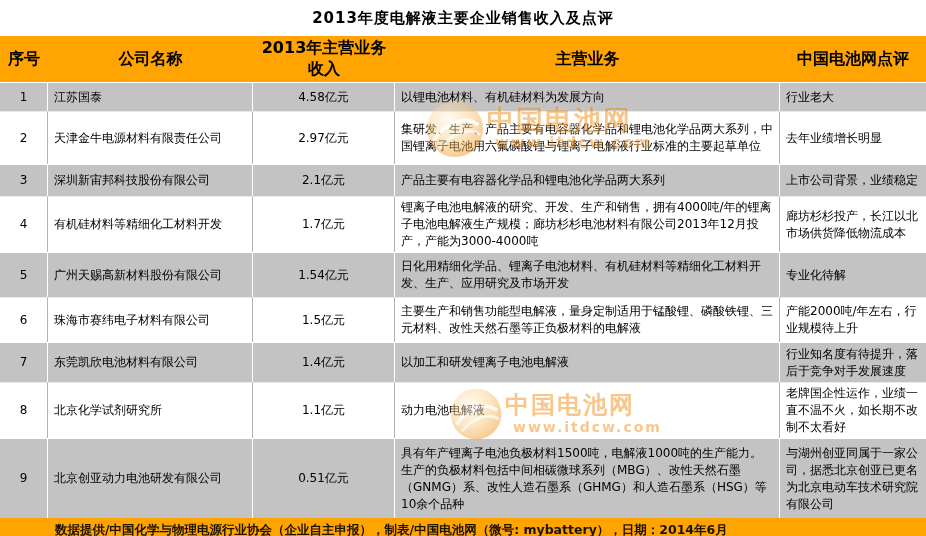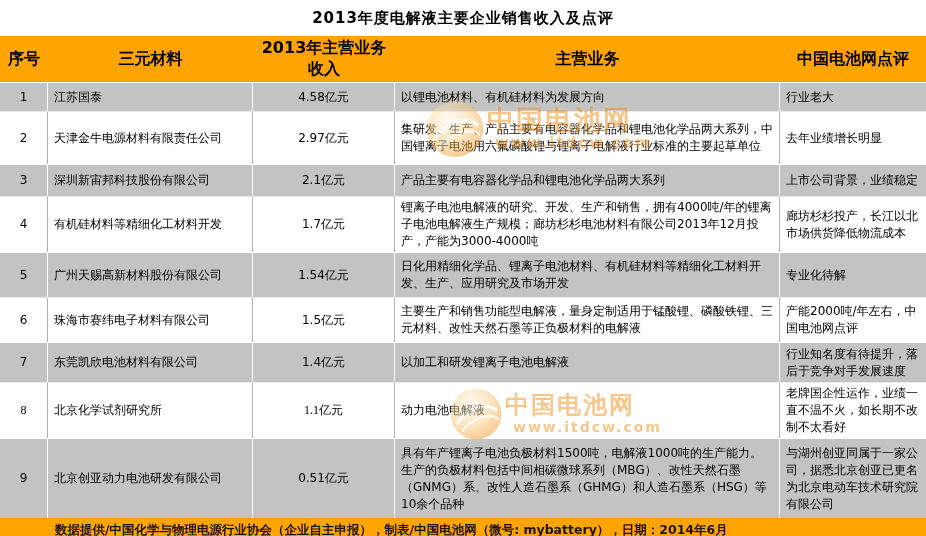--- a/index.html
+++ b/index.html
@@ -119,7 +119,7 @@
     <thead>
       <tr>
         <th class="c-no">序号</th>
-        <th class="c-company">三元材料</th>
+        <th class="c-company">公司名称</th>
         <th class="c-revenue">2013年主营业务收入</th>
         <th class="c-business">主营业务</th>
         <th class="c-comment">中国电池网点评</th>

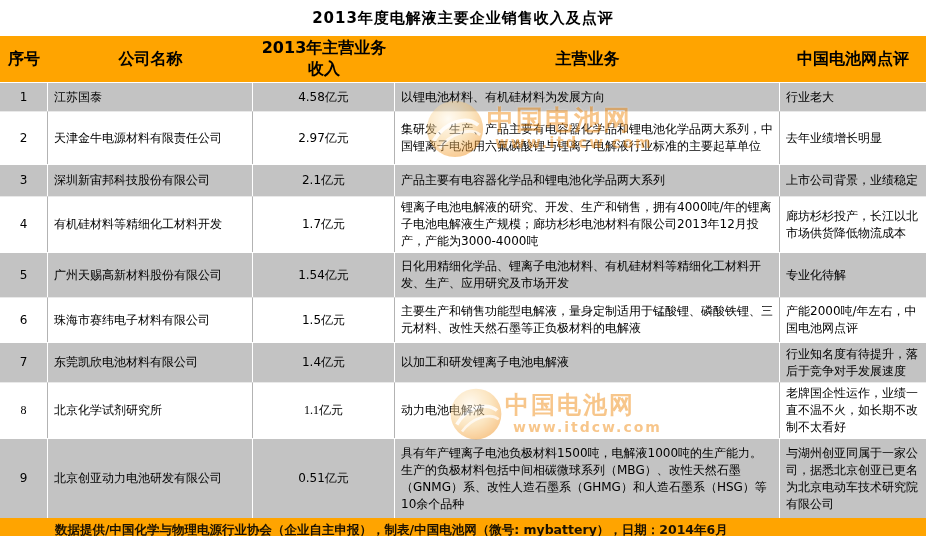--- a/index.html
+++ b/index.html
@@ -171,7 +171,7 @@
     <td class="cell-company">珠海市赛纬电子材料有限公司</td>
     <td class="cell-revenue">1.5亿元</td>
     <td class="cell-business">主要生产和销售功能型电解液，量身定制适用于锰酸锂、磷酸铁锂、三元材料、改性天然石墨等正负极材料的电解液</td>
-    <td class="cell-comment">产能2000吨/年左右，中国电池网点评</td>
+    <td class="cell-comment">产能2000吨/年左右，行业规模待上升</td>
   </tr>
 
   <tr>

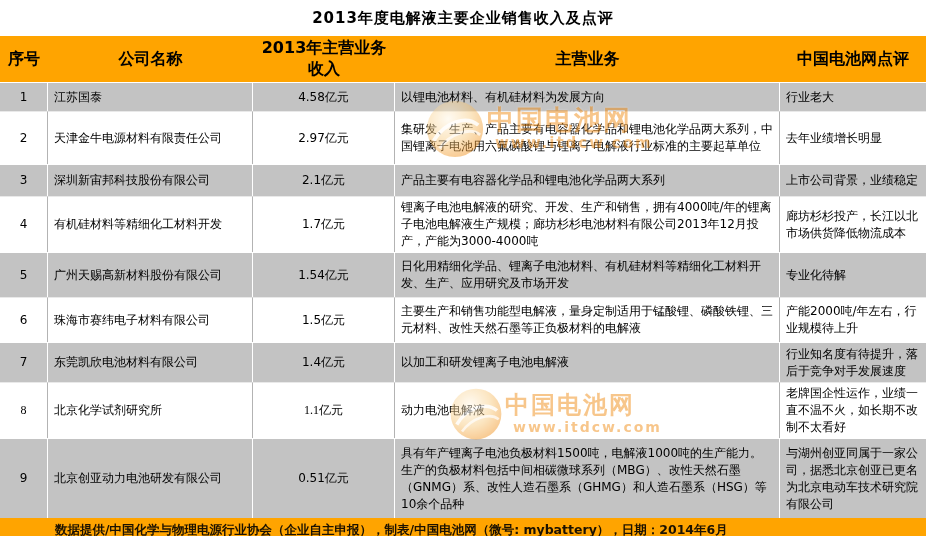--- a/index.html
+++ b/index.html
@@ -66,7 +66,7 @@
   tbody tr:nth-child(5) td{height:45px;}
   tbody tr:nth-child(6) td{height:45px;}
   tbody tr:nth-child(7) td{height:40px;}
-  tbody tr:nth-child(8) td{height:45px;font-family:Liberation Serif, serif;}
+  tbody tr:nth-child(8) td{height:45px;}
   tbody tr:nth-child(9) td{height:80px;}
   .footer{
     height:24px;

